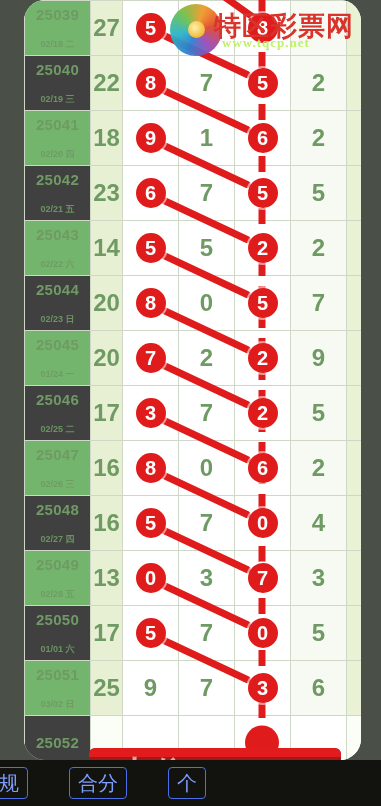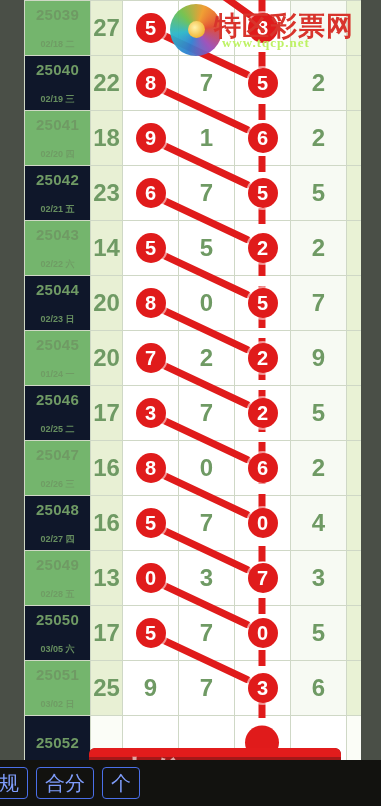--- a/index.html
+++ b/index.html
@@ -22,6 +22,7 @@
     left: 24px; top: 0; width: 337px; height: 760px;
     background: #ffffff;
     overflow: hidden;
+    border-radius: 21px;
   }
   .frame-edge-left {
     position: absolute; left: 0; top: 0; width: 24px; height: 760px;

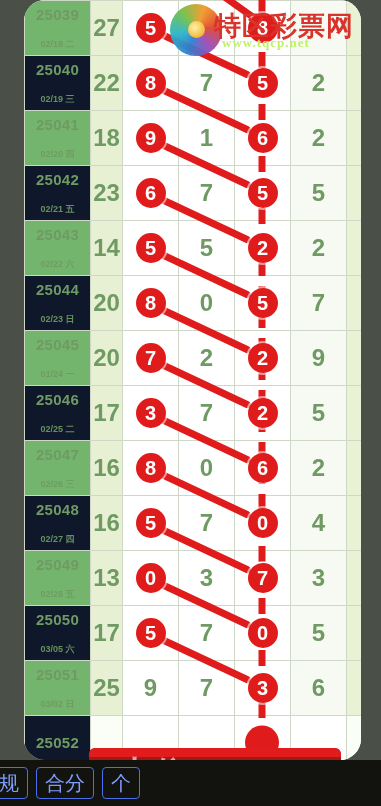--- a/index.html
+++ b/index.html
@@ -63,7 +63,7 @@
     padding: 2px 0;
     border-color: #8cc486;
   }
-  td.issue.alt { background: #0f172a; text-align: center; }
+  td.issue.alt { background: #404040; text-align: center; }
   .issue-no { font-size: 15px; letter-spacing: 0.3px; }
   .issue-date { font-size: 9px; opacity: .92; margin-top: 16px; }
 

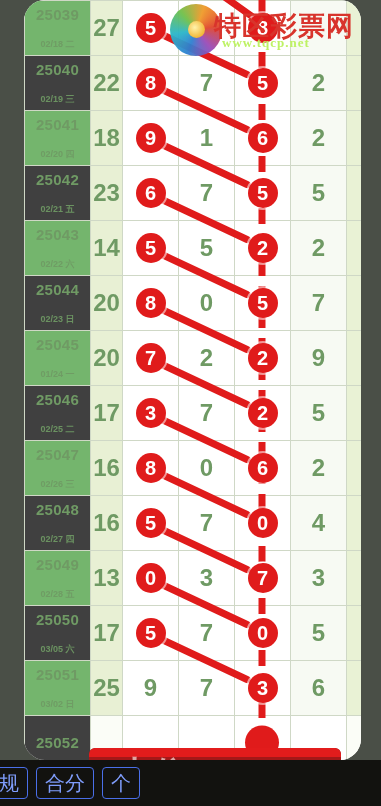--- a/index.html
+++ b/index.html
@@ -401,7 +401,7 @@
           <tr>
             <td class="issue alt">
               <div class="issue-no">25050</div>
-              <div class="issue-date">03/05 六</div>
+              <div class="issue-date">01/01 六</div>
             </td>
             <td class="sum">17</td>
             <td class="dig">

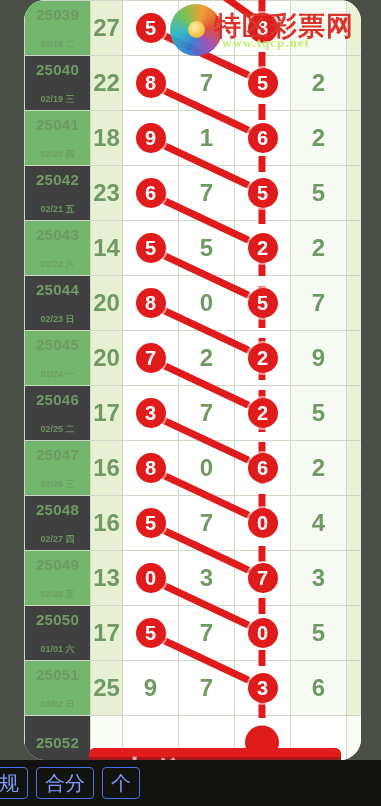--- a/index.html
+++ b/index.html
@@ -199,6 +199,7 @@
     white-space: nowrap;
     font-family: "DejaVu Sans", sans-serif;
     line-height: 1.2;
+    margin-left: 33px;
   }
   .tb-btn.clipped { margin-left: -16px; }
 </style>

